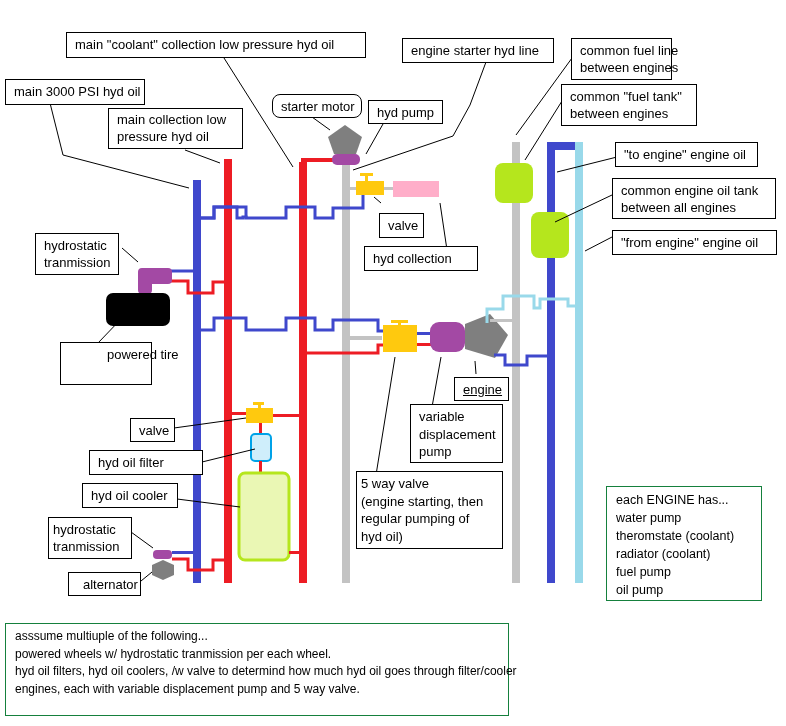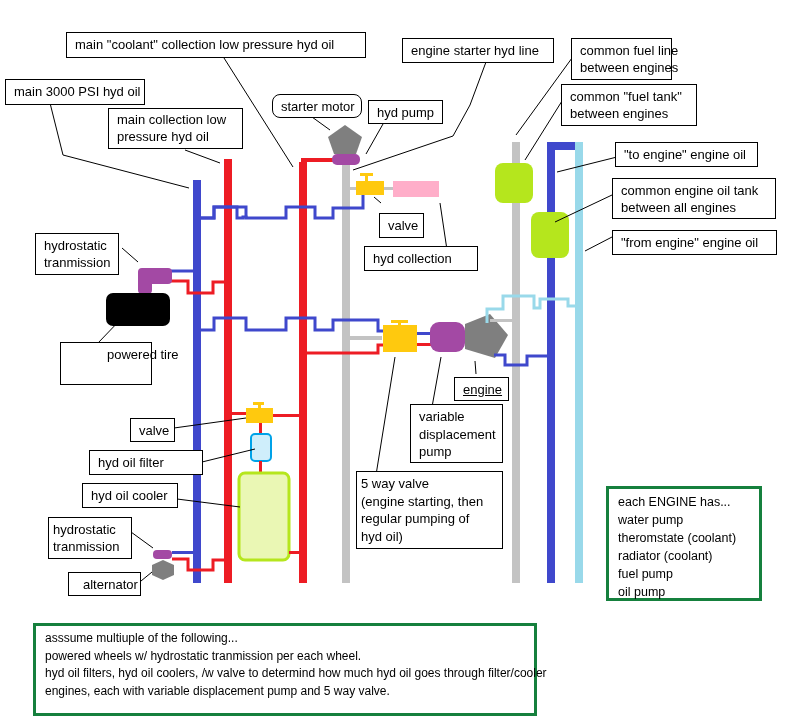--- a/index.html
+++ b/index.html
@@ -9,7 +9,7 @@
   .lbl { position:absolute; border:1px solid #000; background:#fff;
          font-size:13px; line-height:18px; color:#000; padding:3px 8px;
          white-space:pre; box-sizing:border-box; }
-  .note { position:absolute; border:3px solid #15803d; background:#fff;
+  .note { position:absolute; border:1px solid #15803d; background:#fff;
           font-size:12.5px; line-height:18px; color:#000; padding:5px 9px;
           white-space:pre; box-sizing:border-box; }
 </style>

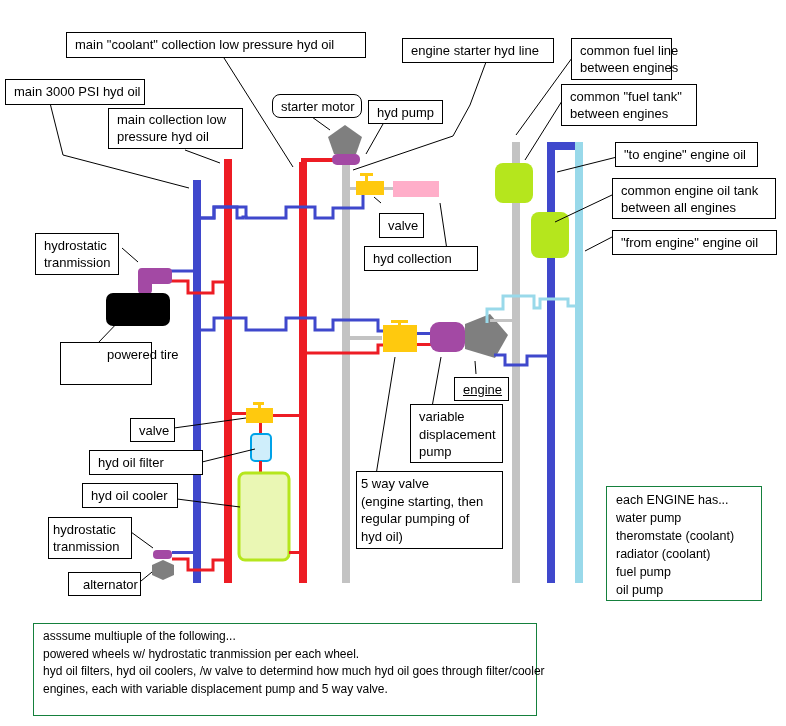--- a/index.html
+++ b/index.html
@@ -154,7 +154,7 @@
 radiator (coolant)
 fuel pump
 oil pump</div>
-<div class="note" style="left:5px;top:623px;width:504px;height:93px;font-size:12px;line-height:17.5px;padding-top:4px;width:504px;margin-left:28px;">asssume multiuple of the following...
+<div class="note" style="left:5px;top:623px;width:504px;height:93px;font-size:12px;line-height:17.5px;padding-top:4px;width:504px;">asssume multiuple of the following...
 powered wheels w/ hydrostatic tranmission per each wheel.
 hyd oil filters, hyd oil coolers, /w valve to determind how much hyd oil goes through filter/cooler
 engines, each with variable displacement pump and 5 way valve.</div>

